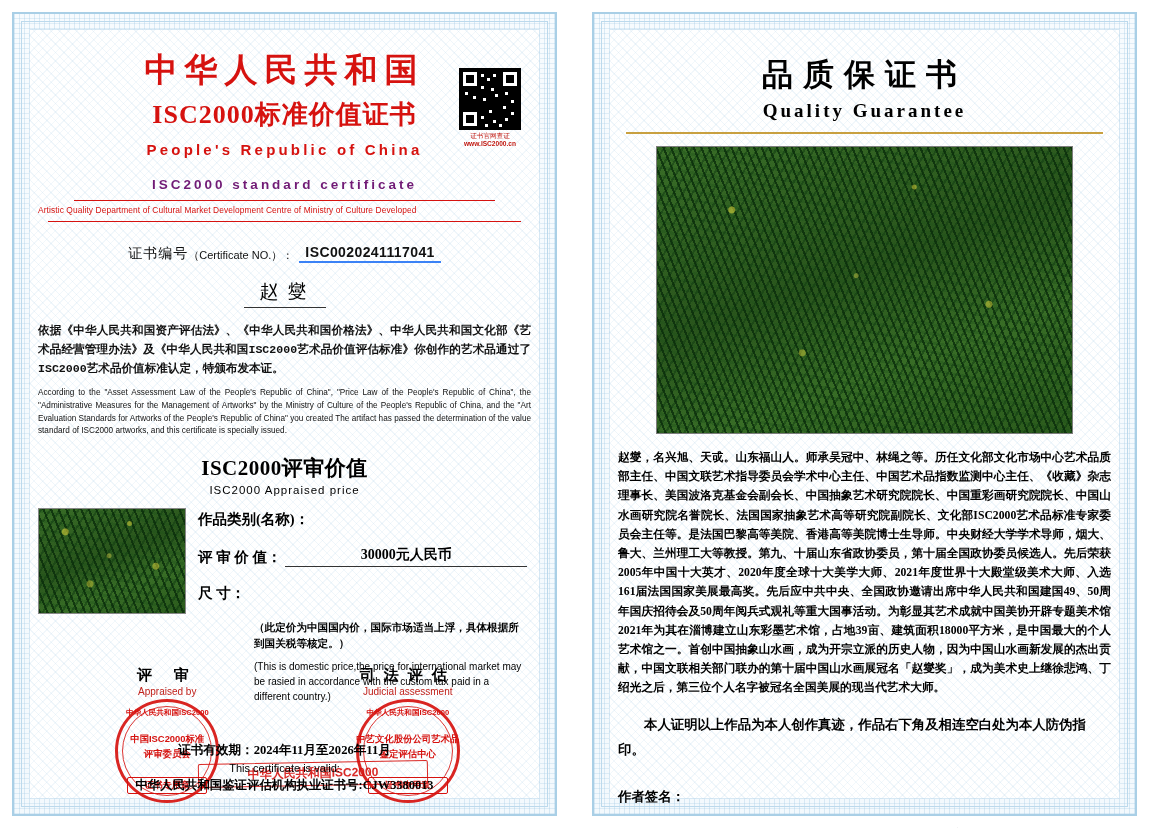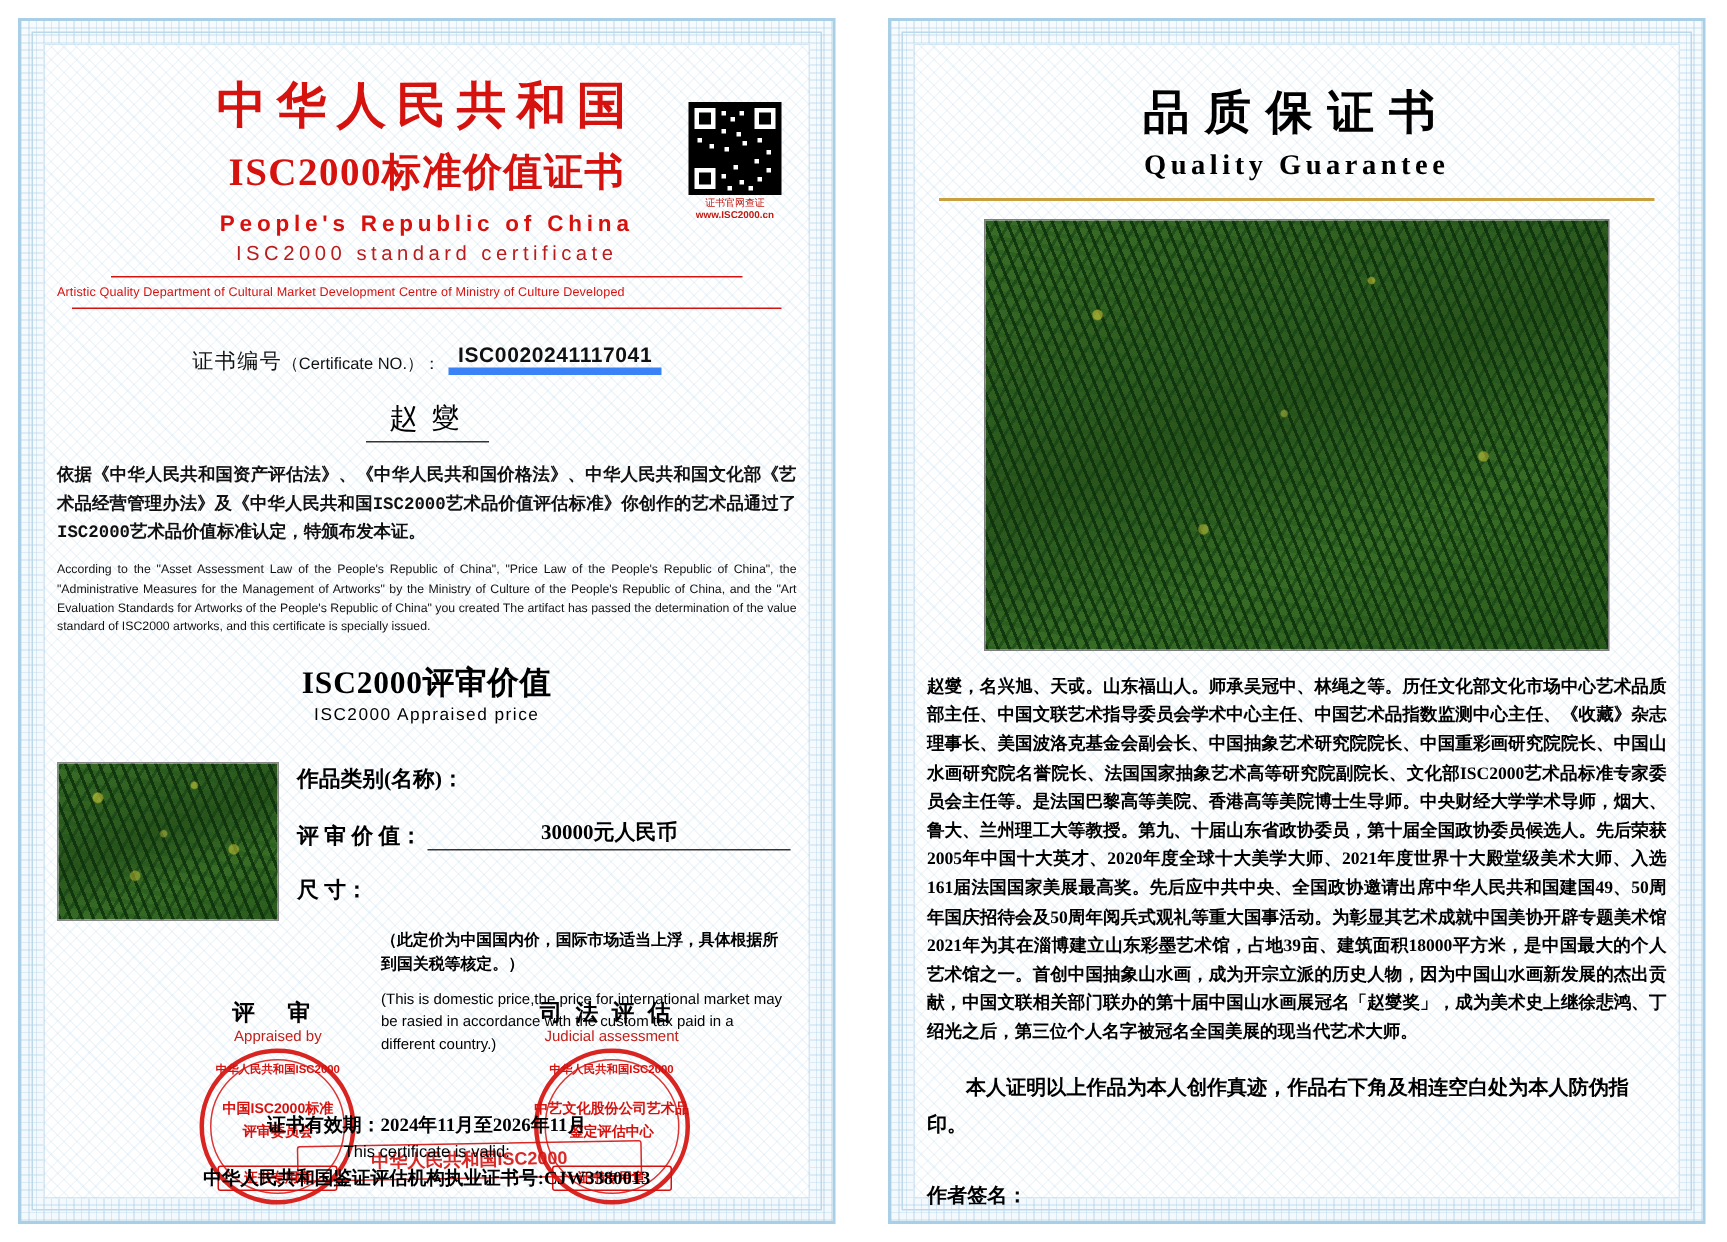--- a/index.html
+++ b/index.html
@@ -30,7 +30,7 @@
   .title-cn2{font-family:"Liberation Serif",serif;font-weight:bold;color:#d6120f;
     font-size:26px;letter-spacing:1px;text-align:center;margin:4px 0 0 0;}
   .title-en1{color:#d6120f;font-size:15px;letter-spacing:3.2px;text-align:center;margin-top:9px;font-weight:bold;}
-  .title-en2{color:#b91c1c;font-size:13.5px;letter-spacing:3px;text-align:center;margin-top:3px;font-weight:normal;}
+  .title-en2{color:#701a75;font-size:13.5px;letter-spacing:3px;text-align:center;margin-top:19px;font-weight:bold;}
   .hr-red{height:1px;background:#d6120f;margin:8px 36px 0 36px;}
   .dept-cn{font-family:"Liberation Serif",serif;color:#d6120f;font-weight:bold;font-size:18.5px;
     text-align:center;margin-top:8px;letter-spacing:.5px;}

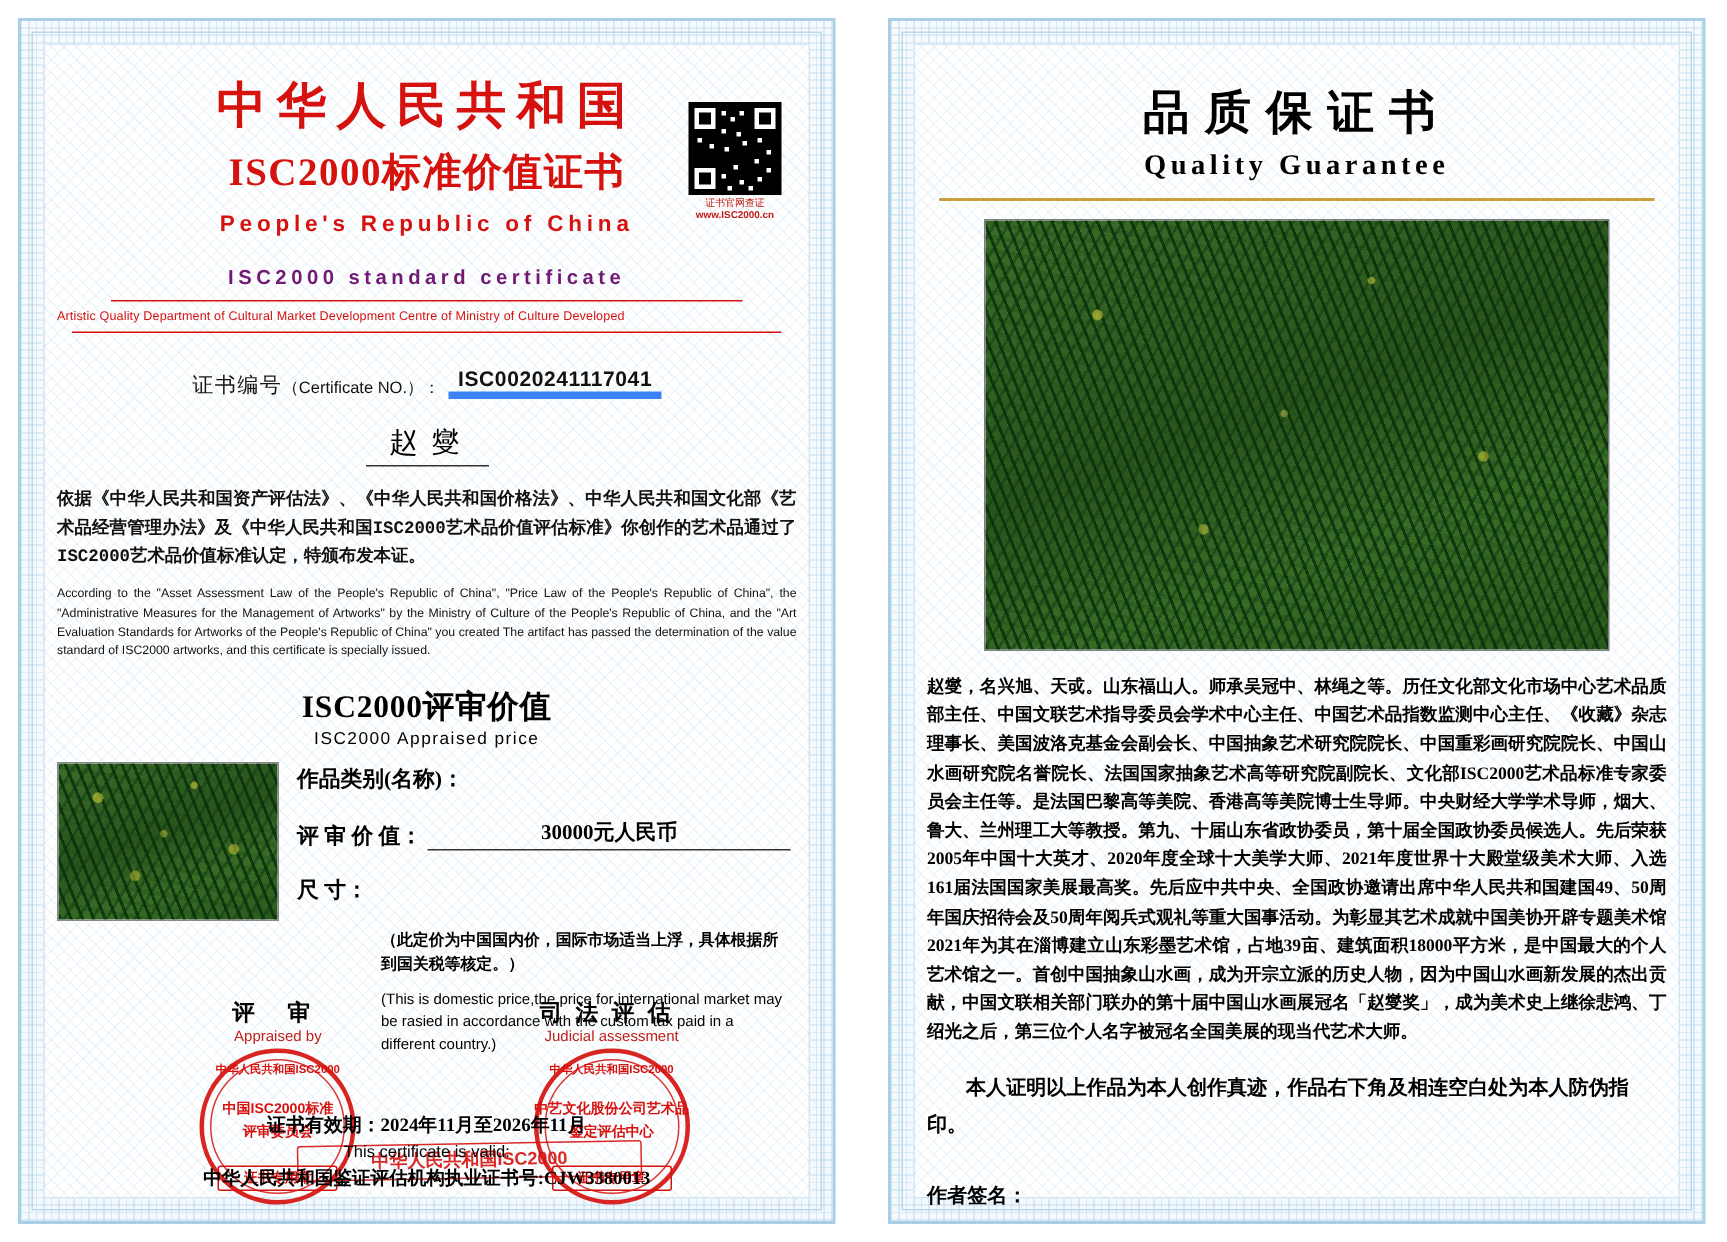--- a/index.html
+++ b/index.html
@@ -49,7 +49,7 @@
   .cert-no-row{display:flex;justify-content:center;align-items:flex-end;margin-top:22px;font-size:13px;color:#111;}
   .cert-no-label-cn{font-size:14px;letter-spacing:1px;text-align:center;}
   .cert-no-label-en{font-size:11px;}
-  .cert-no-val{font-weight:bold;font-size:14px;letter-spacing:.4px;border-bottom:5px solid #3b82f6;
+  .cert-no-val{font-weight:bold;font-size:14px;letter-spacing:.4px;border-bottom:2px solid #3b82f6;
     padding:0 6px 1px 6px;margin-left:6px;}
 
   .holder{text-align:center;margin-top:16px;}

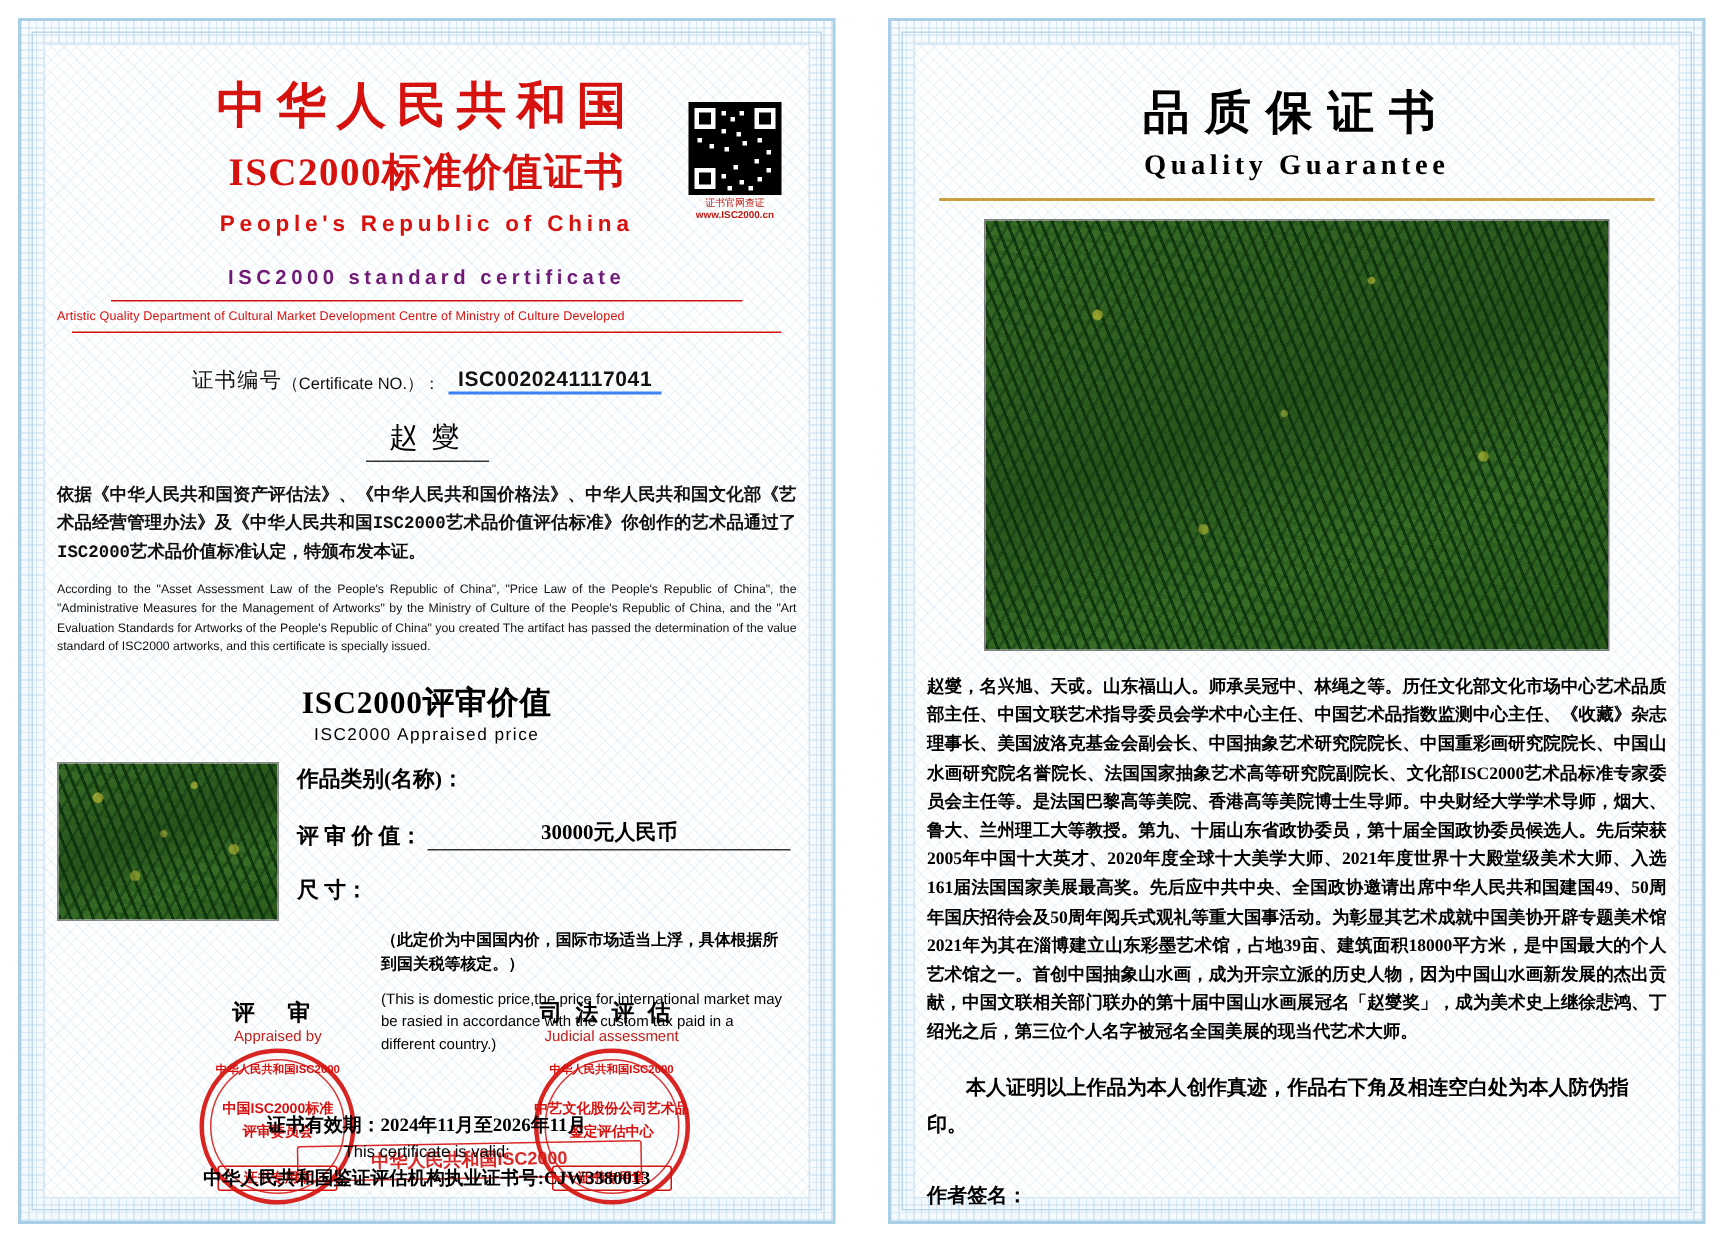--- a/index.html
+++ b/index.html
@@ -91,7 +91,7 @@
 
   .seals{position:absolute;left:0;right:0;top:628px;height:120px;}
   .seal-col{position:absolute;width:50%;text-align:center;}
-  .seal-col.l{left:24px;}
+  .seal-col.l{left:6px;}
   .seal-col.r{left:50%;}
   .seal-head-cn{font-family:"Liberation Serif",serif;font-weight:bold;font-size:15px;letter-spacing:9px;}
   .seal-head-en{font-size:10px;color:#c1201a;margin-top:1px;}

